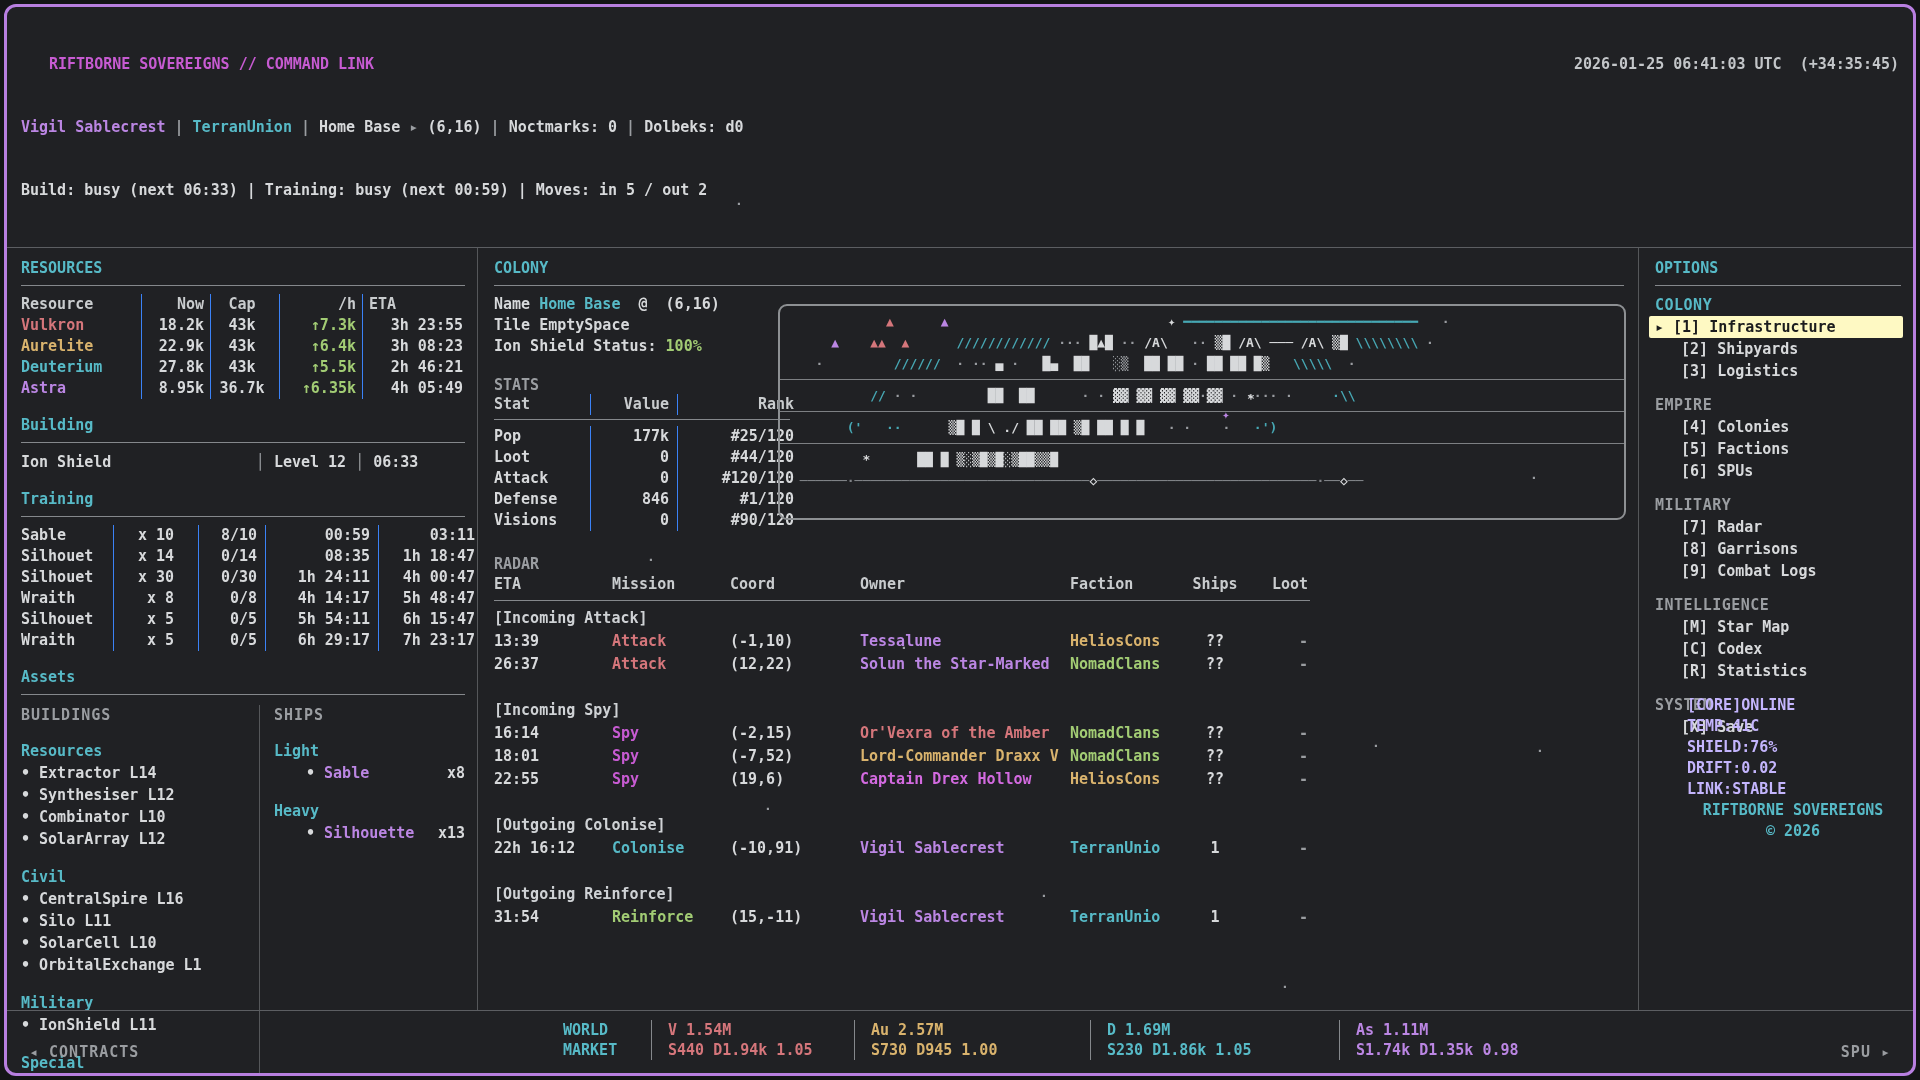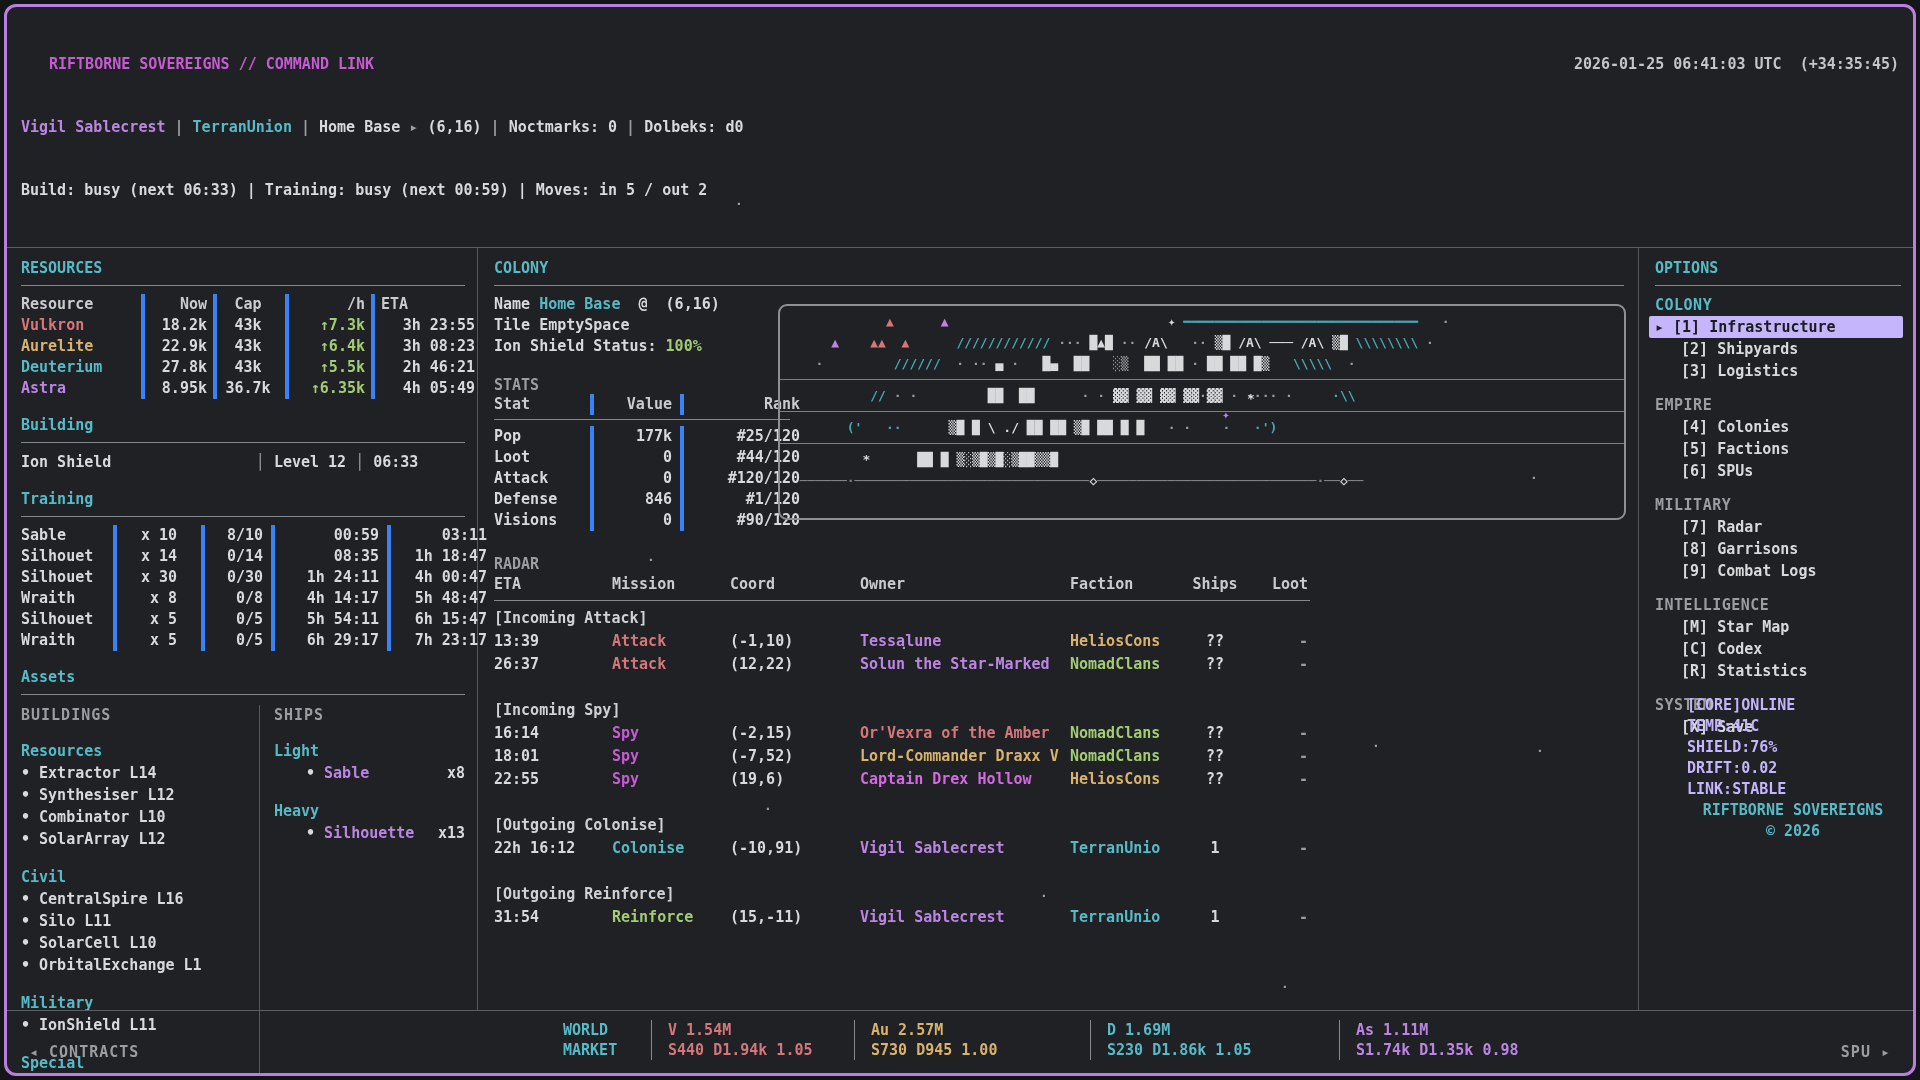--- a/index.html
+++ b/index.html
@@ -34,7 +34,7 @@
   
   .t-row{display:flex;line-height:21px;height:21px;white-space:pre;}
   .t-row .cell{flex:none;}
-  .sepl{border-left:4px solid #3b82f6;}
+  .sepl{border-left:1px solid #3b82f6;}
   .res-name{width:120px;}
   .res-now{width:62px;text-align:right;padding-right:6px;}
   .res-cap{width:62px;text-align:center;padding-right:6px;}

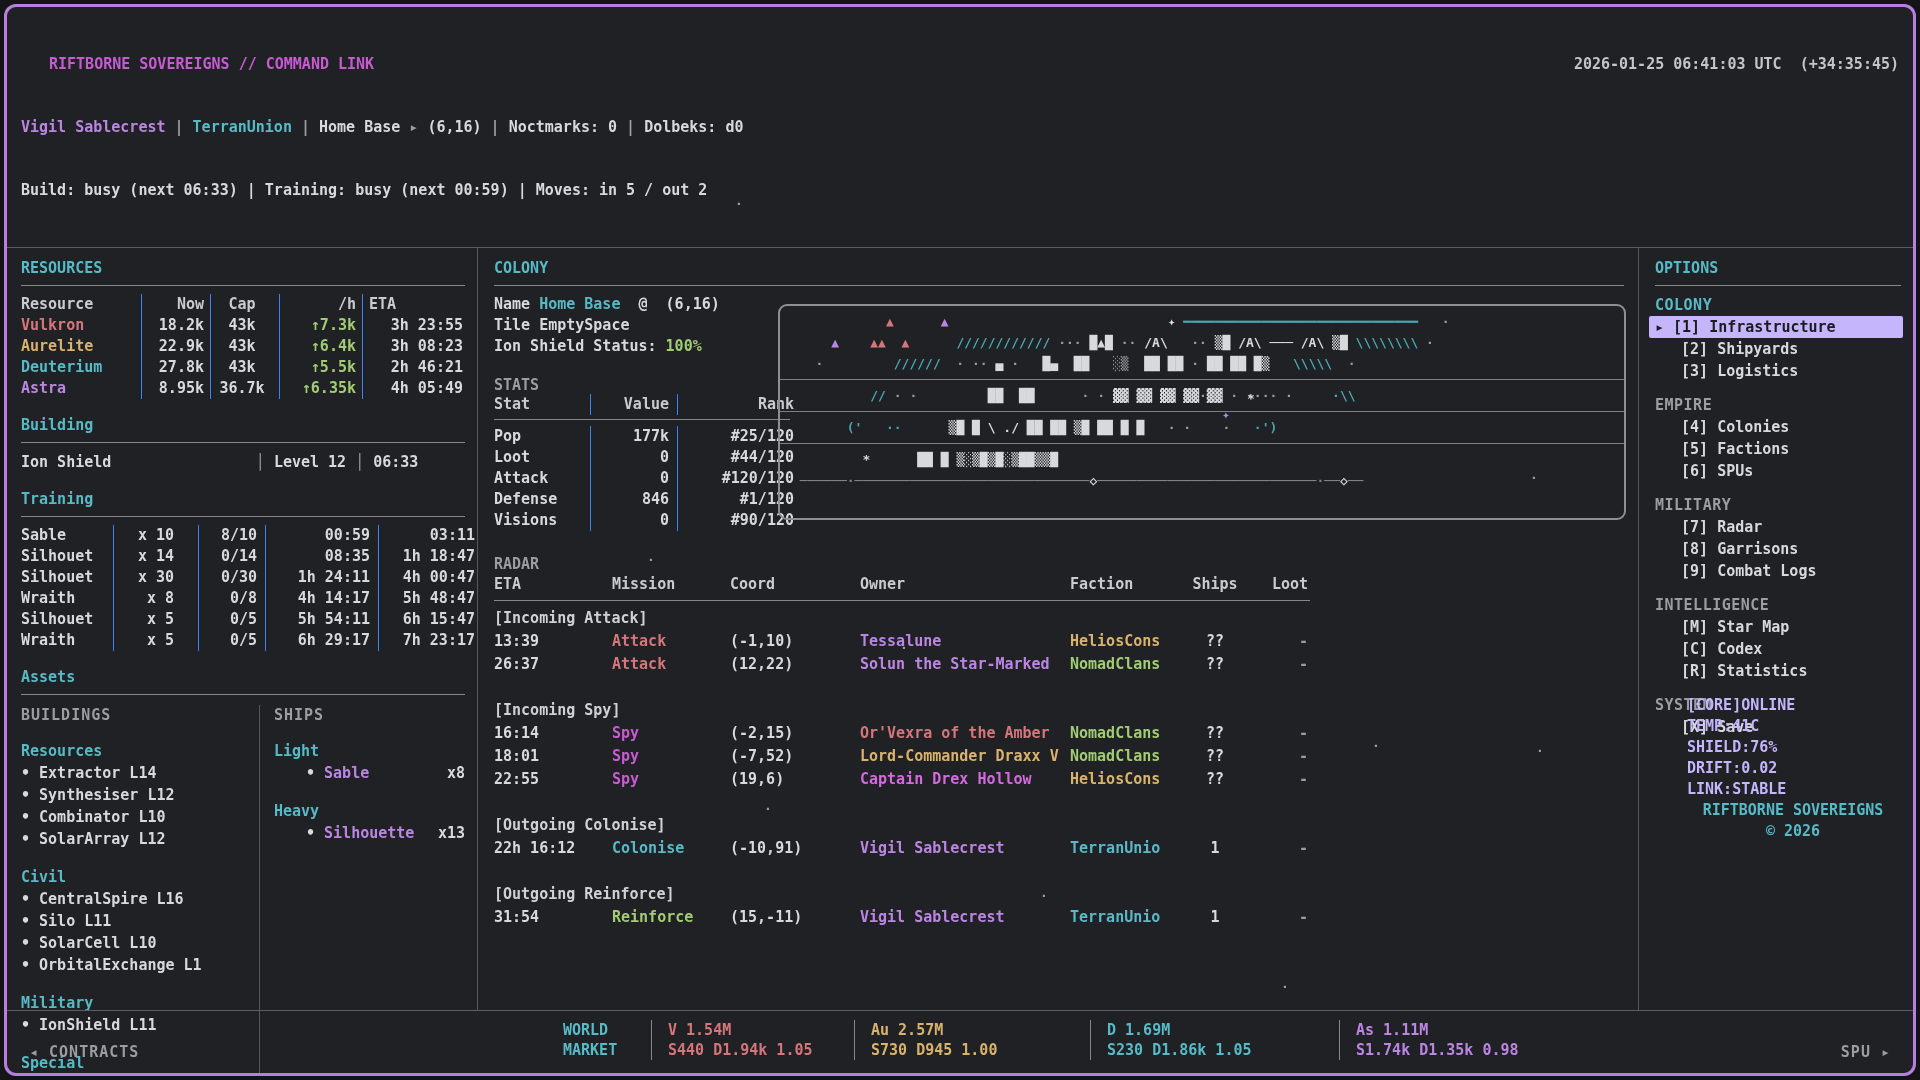--- a/index.html
+++ b/index.html
@@ -94,7 +94,7 @@
   .opt-group.active h3{color:#57bac7;}
   .opt-item{line-height:22px;height:22px;padding-left:26px;white-space:pre;border-radius:2px;}
   .opt-item.selected{
-    background:#c4b5fd;color:#1b1c1e;padding-left:6px;margin-left:-6px;margin-right:-2px;
+    background:#fef9c3;color:#1b1c1e;padding-left:6px;margin-left:-6px;margin-right:-2px;
   }
   .opt-item.selected .arrow{display:inline;}
   .arrow{display:none;}

